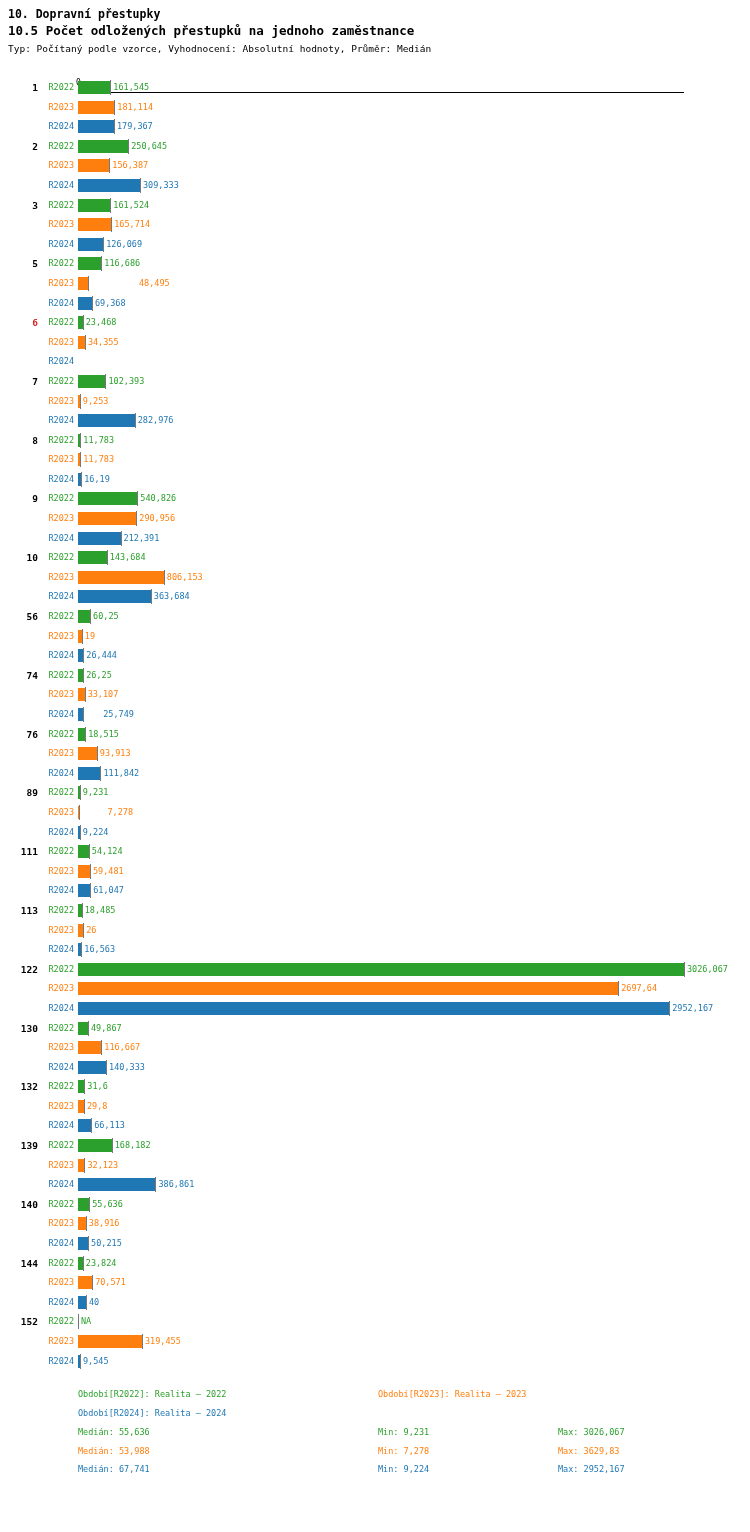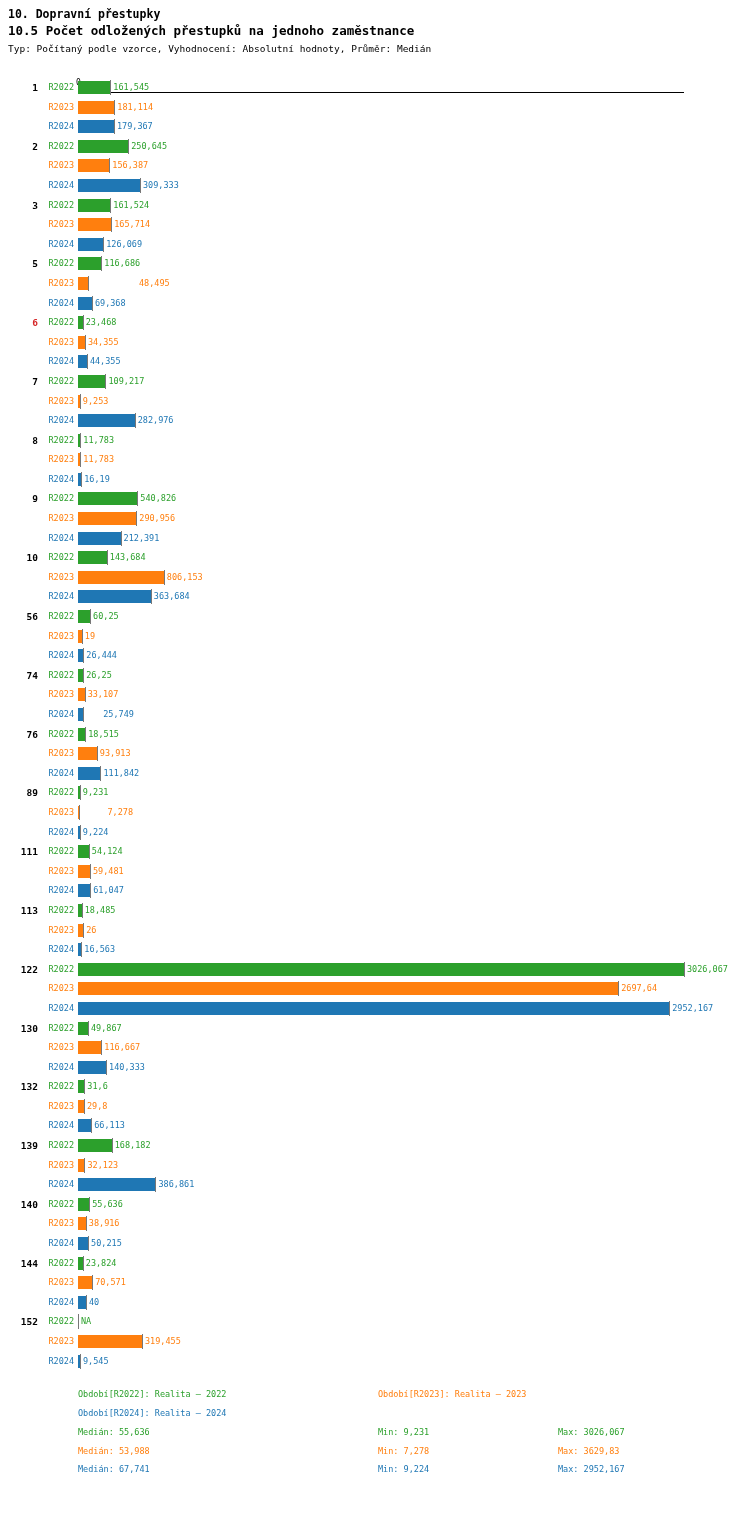--- a/index.html
+++ b/index.html
@@ -233,11 +233,6 @@
           </div>
           <div class="row">
             <div class="row-label" style="color: rgb(31, 119, 180);">R2024</div>
-            <div class="bar-wrap">
-              <div class="bar" style="width: 8.88253px; background: rgb(31, 119, 180);"></div>
-              <div class="tick" style="left: 8.88253px;"></div>
-              <div class="bar-value" style="left: 8.88253px; color: rgb(31, 119, 180);">44,355</div>
-            </div>
           </div>
         </div>
       </div>

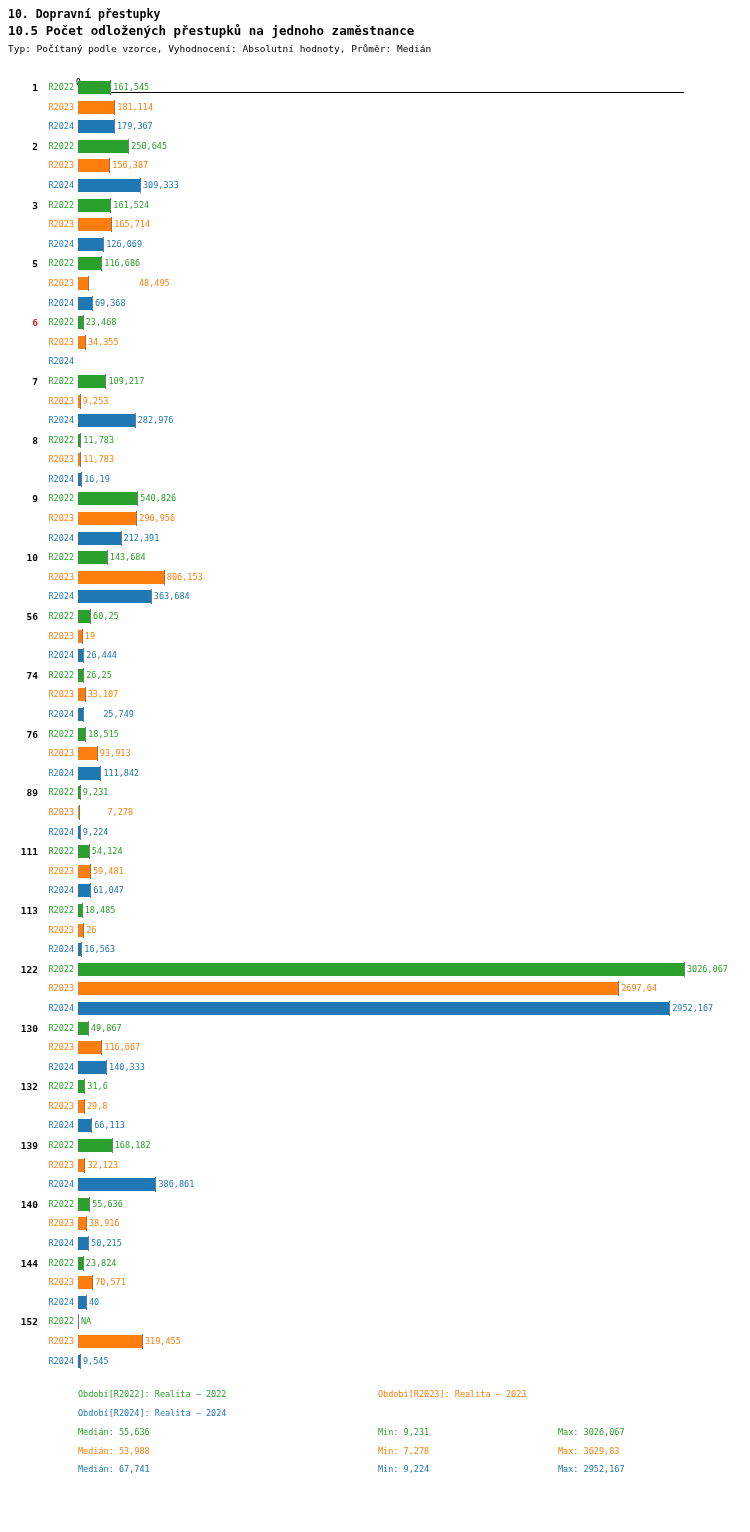--- a/index.html
+++ b/index.html
@@ -244,7 +244,7 @@
             <div class="bar-wrap">
               <div class="bar" style="width: 27.4651px; background: rgb(44, 160, 44);"></div>
               <div class="tick" style="left: 27.4651px;"></div>
-              <div class="bar-value" style="left: 27.4651px; color: rgb(44, 160, 44);">109,217</div>
+              <div class="bar-value" style="left: 27.4651px; color: rgb(44, 160, 44);">102,393</div>
             </div>
           </div>
           <div class="row">

